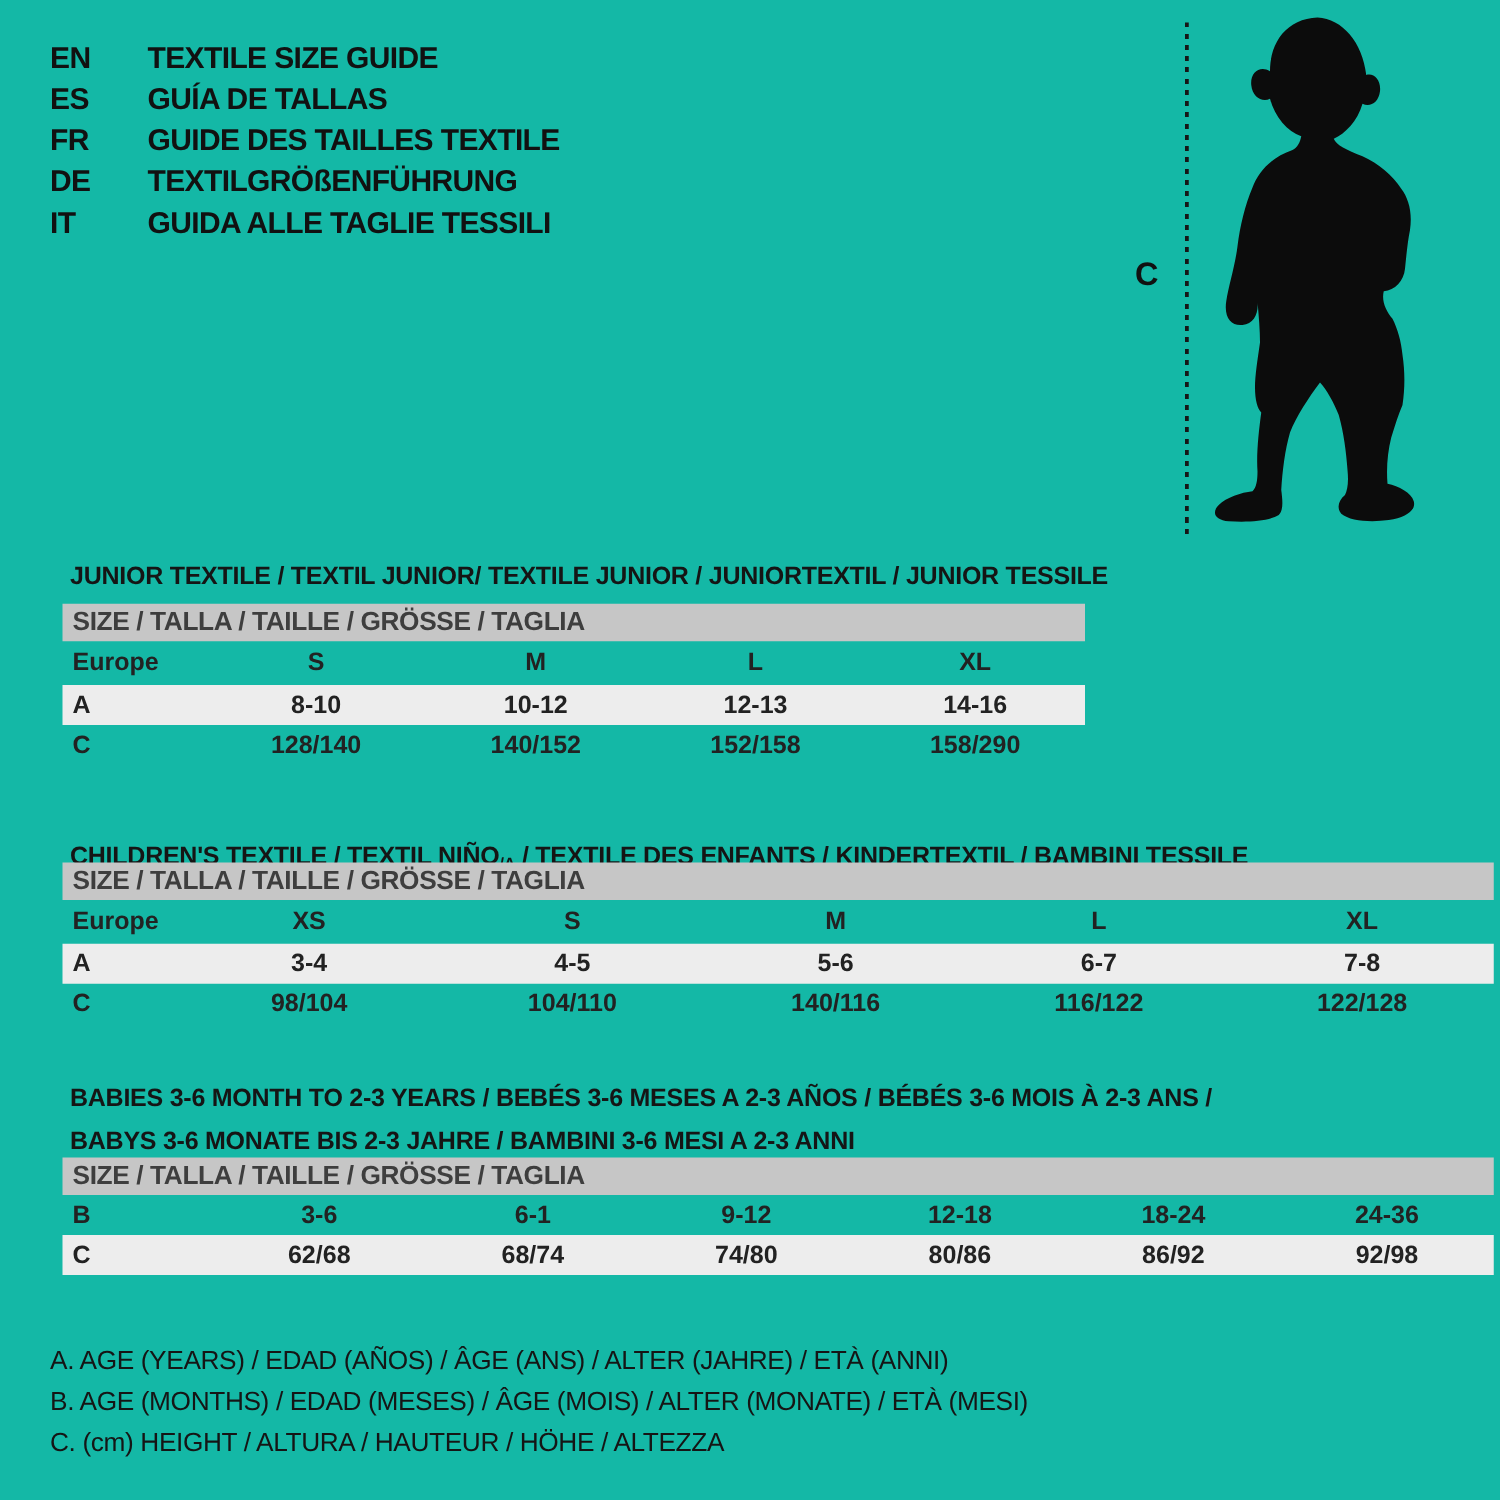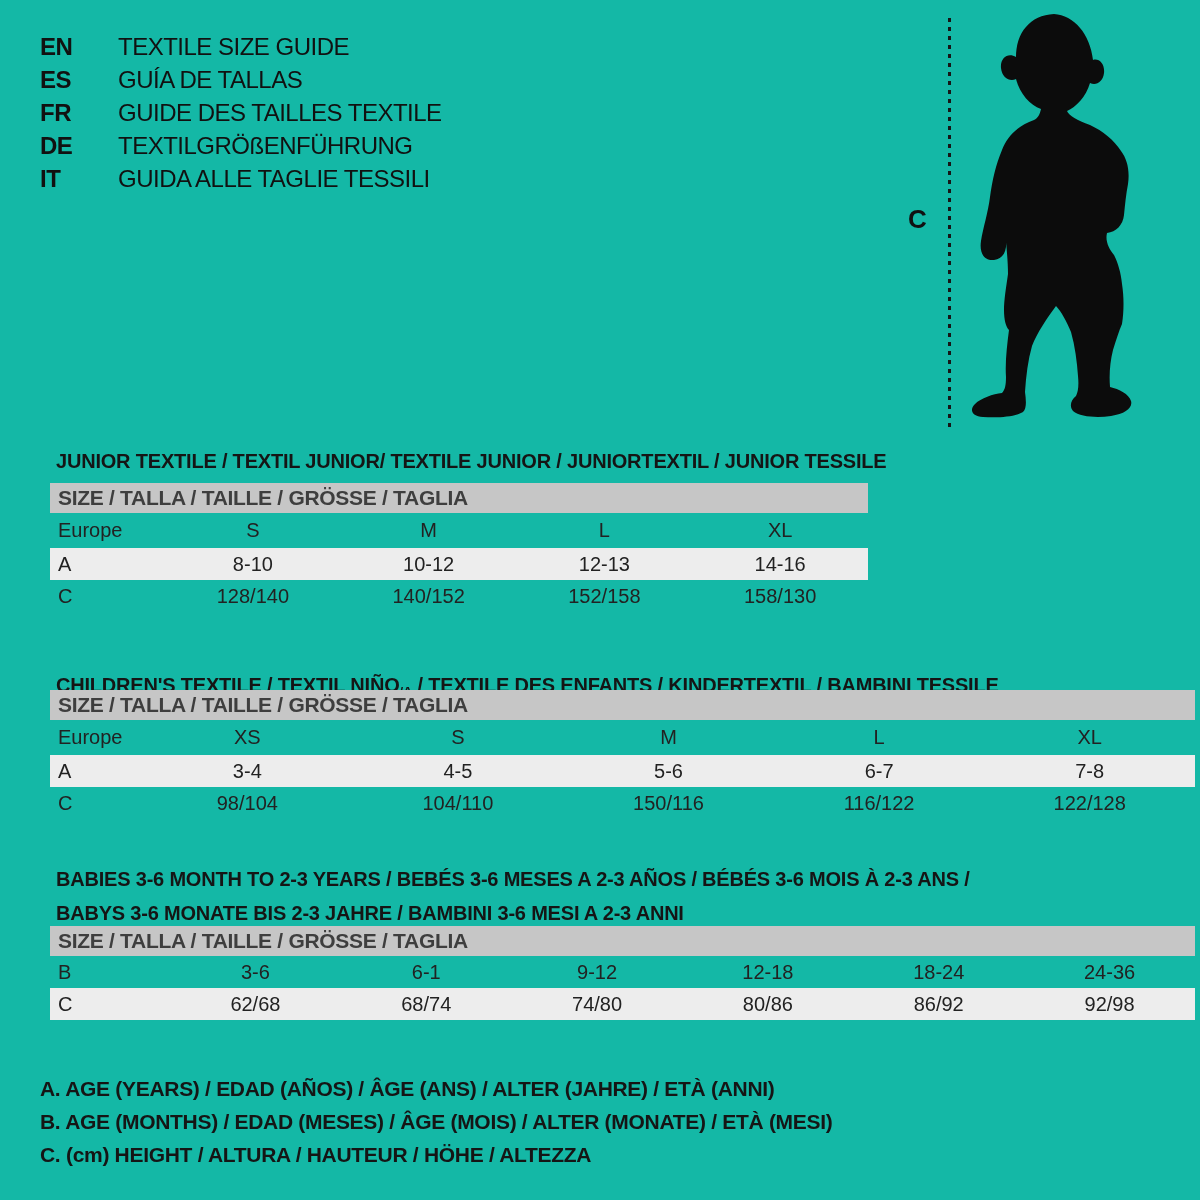--- a/index.html
+++ b/index.html
@@ -18,7 +18,7 @@
   .lang-block{position:absolute;left:40px;top:30px;}
   .lang-row{display:flex;height:33px;align-items:center;}
   .lang-code{width:78px;font-weight:bold;font-size:24px;letter-spacing:-0.5px;}
-  .lang-label{font-weight:normal;font-size:24px;letter-spacing:-0.5px;white-space:nowrap;}
+  .lang-label{font-weight:bold;font-size:24px;letter-spacing:-0.5px;white-space:nowrap;}
   
   .dash-line{
     position:absolute;left:948px;top:18px;width:3px;height:412px;

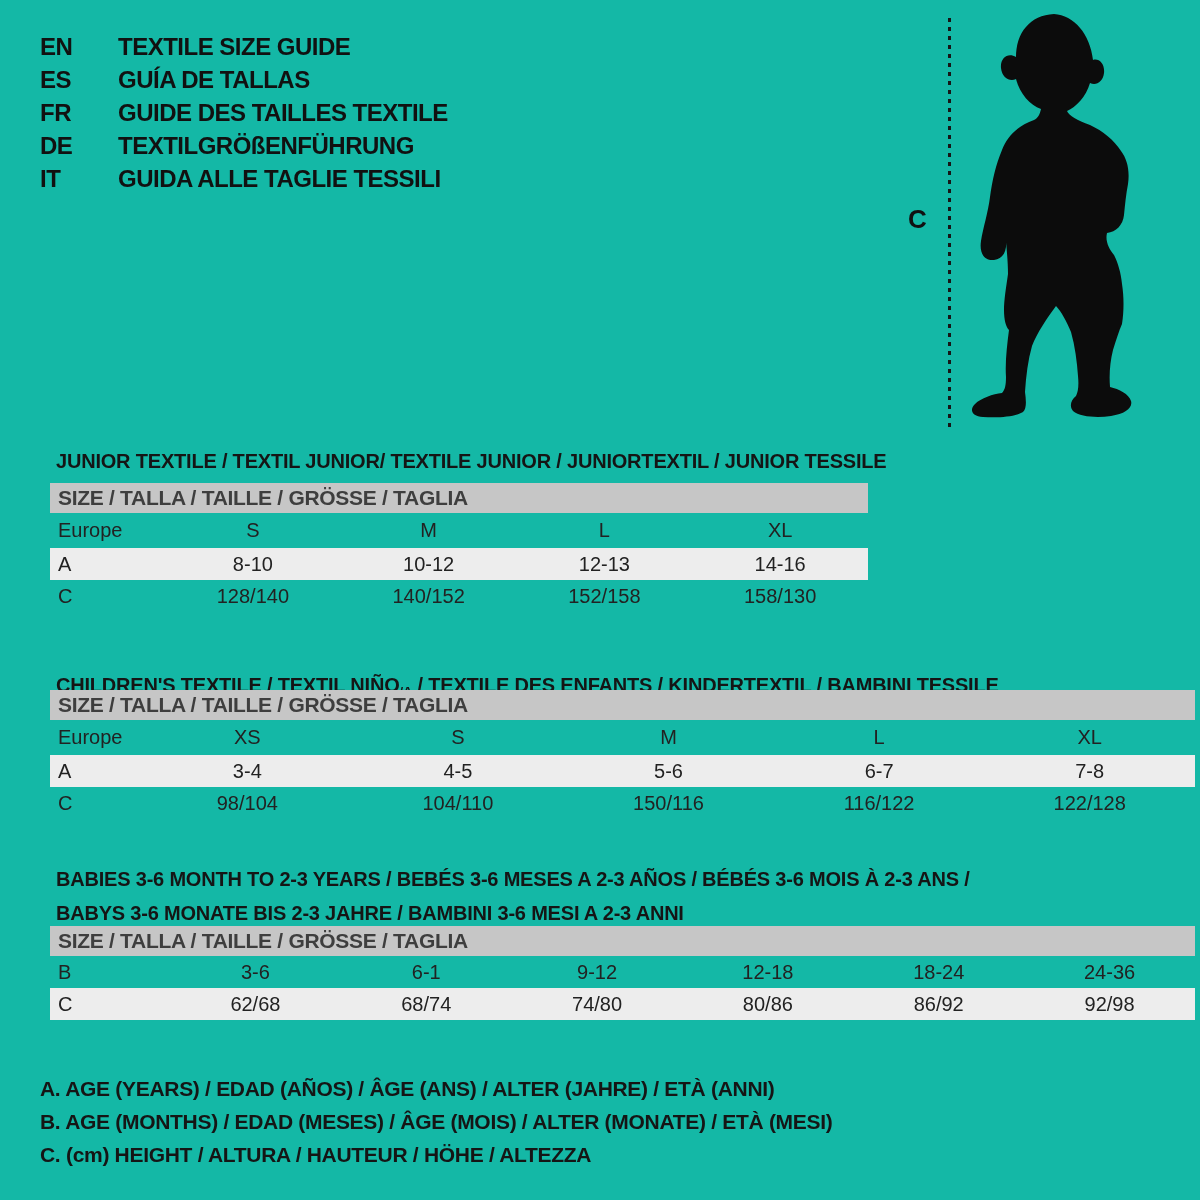--- a/index.html
+++ b/index.html
@@ -45,7 +45,7 @@
     font-weight:bold;font-size:21px;line-height:30px;padding-left:8px;
     letter-spacing:-0.3px;box-sizing:border-box;
   }
-  .trow{display:flex;align-items:center;height:32px;font-size:20px;font-weight:normal;color:#222;}
+  .trow{display:flex;align-items:center;height:32px;font-size:20px;font-weight:bold;color:#222;}
   .trow.hdr{height:35px;}
   .trow.shaded{background:var(--shaded);}
   .trow .lbl{box-sizing:border-box;padding-left:8px;text-align:left;}

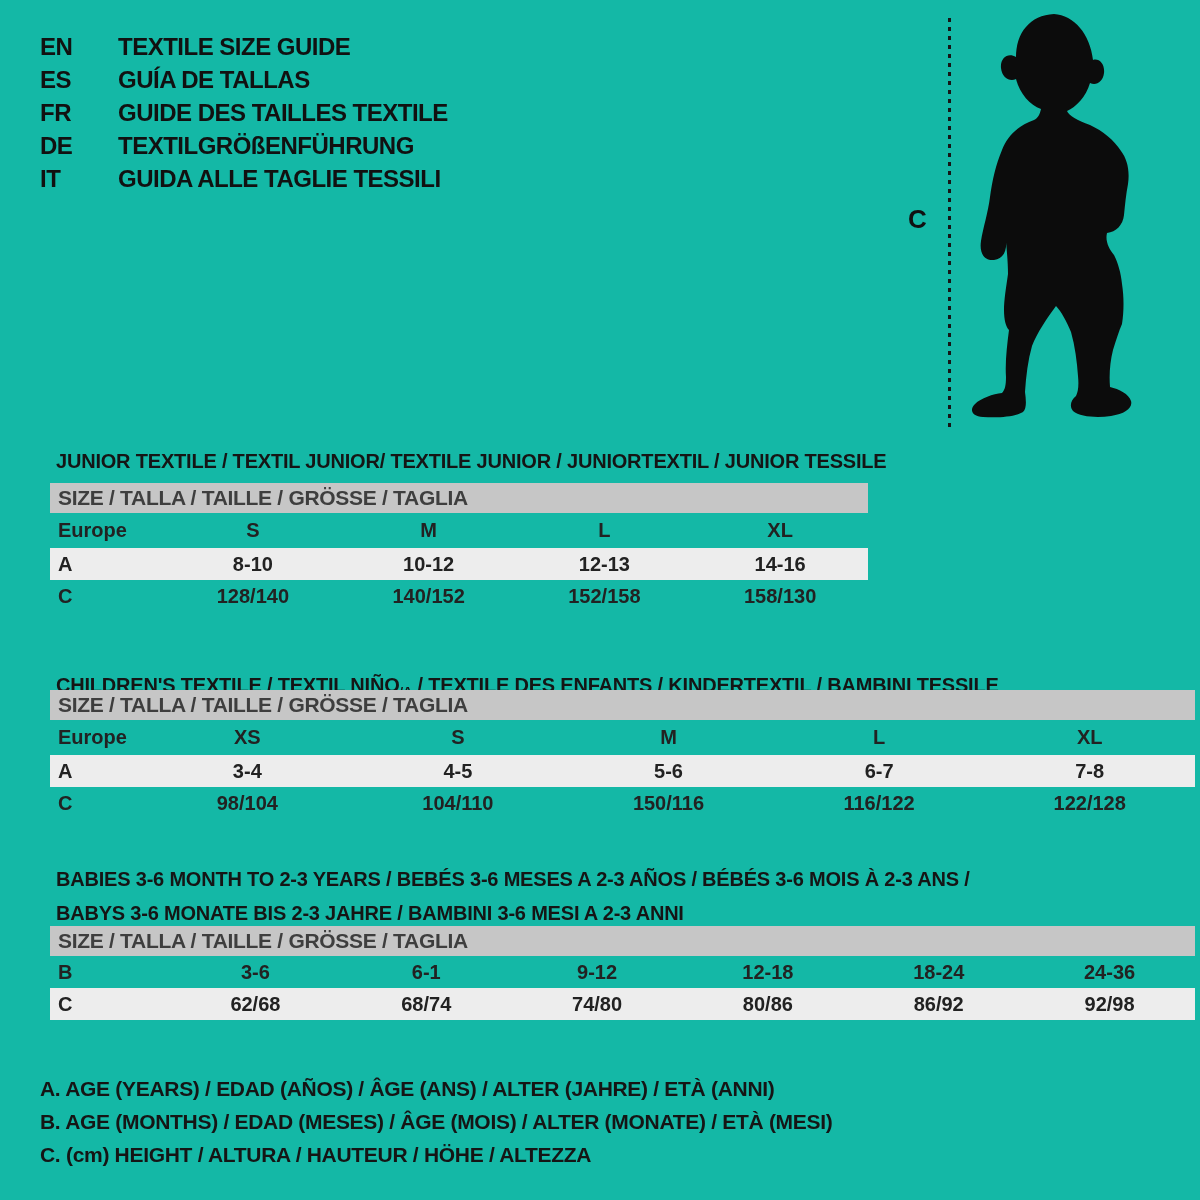--- a/index.html
+++ b/index.html
@@ -156,7 +156,7 @@
         <div class="val">128/140</div>
         <div class="val">140/152</div>
         <div class="val">152/158</div>
-        <div class="val">158/130</div>
+        <div class="val">158/290</div>
       </div>
     </div>
 

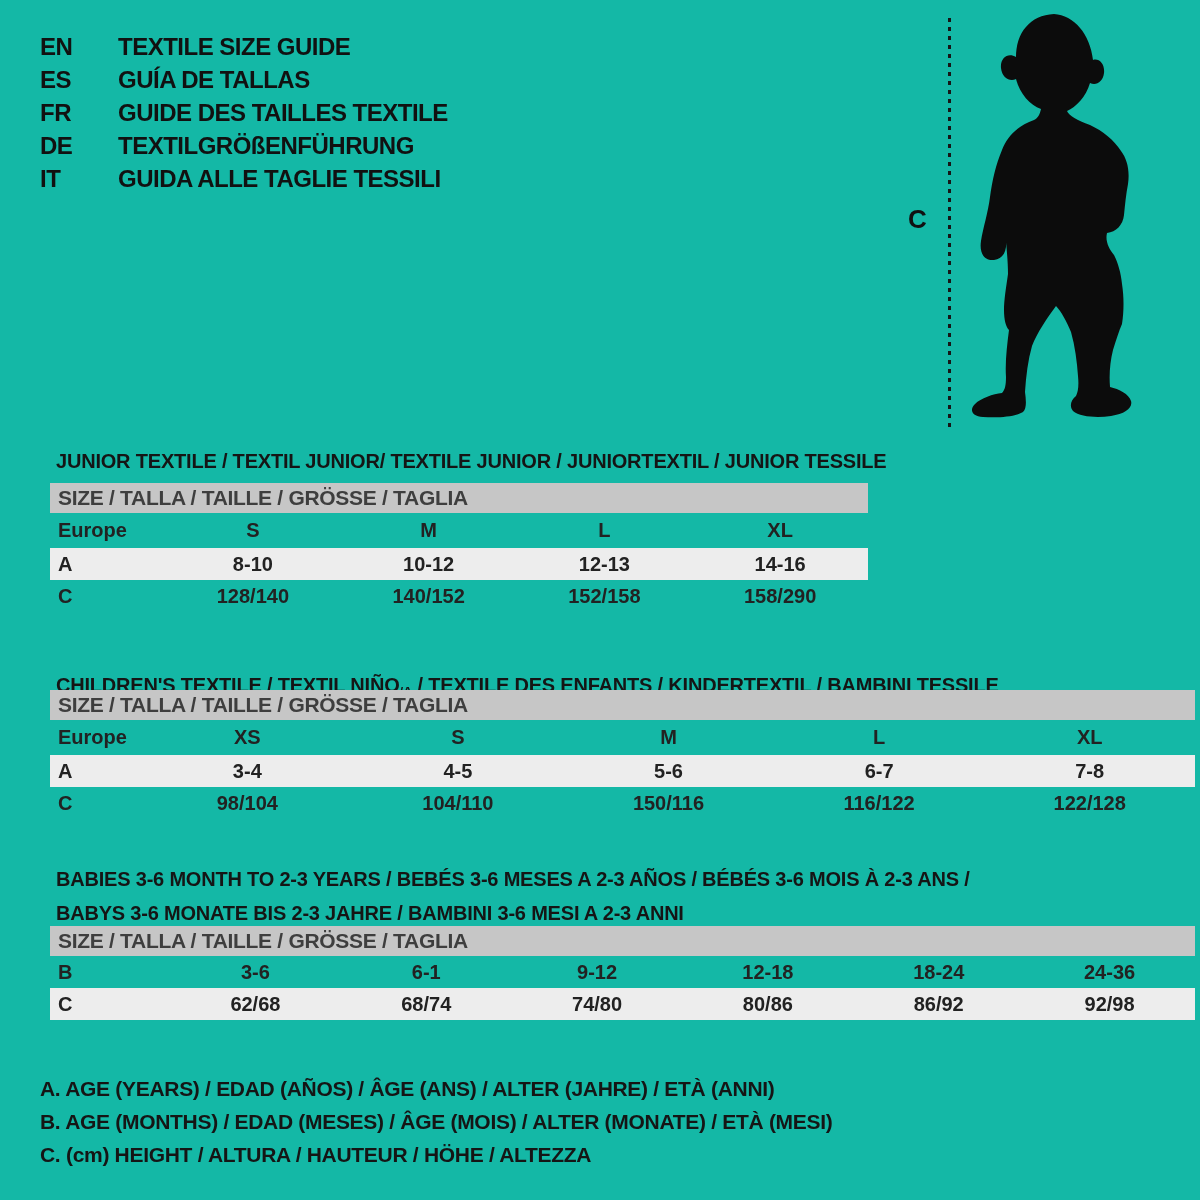--- a/index.html
+++ b/index.html
@@ -183,7 +183,7 @@
         <div class="lbl">C</div>
         <div class="val">98/104</div>
         <div class="val">104/110</div>
-        <div class="val">150/116</div>
+        <div class="val">140/116</div>
         <div class="val">116/122</div>
         <div class="val">122/128</div>
       </div>

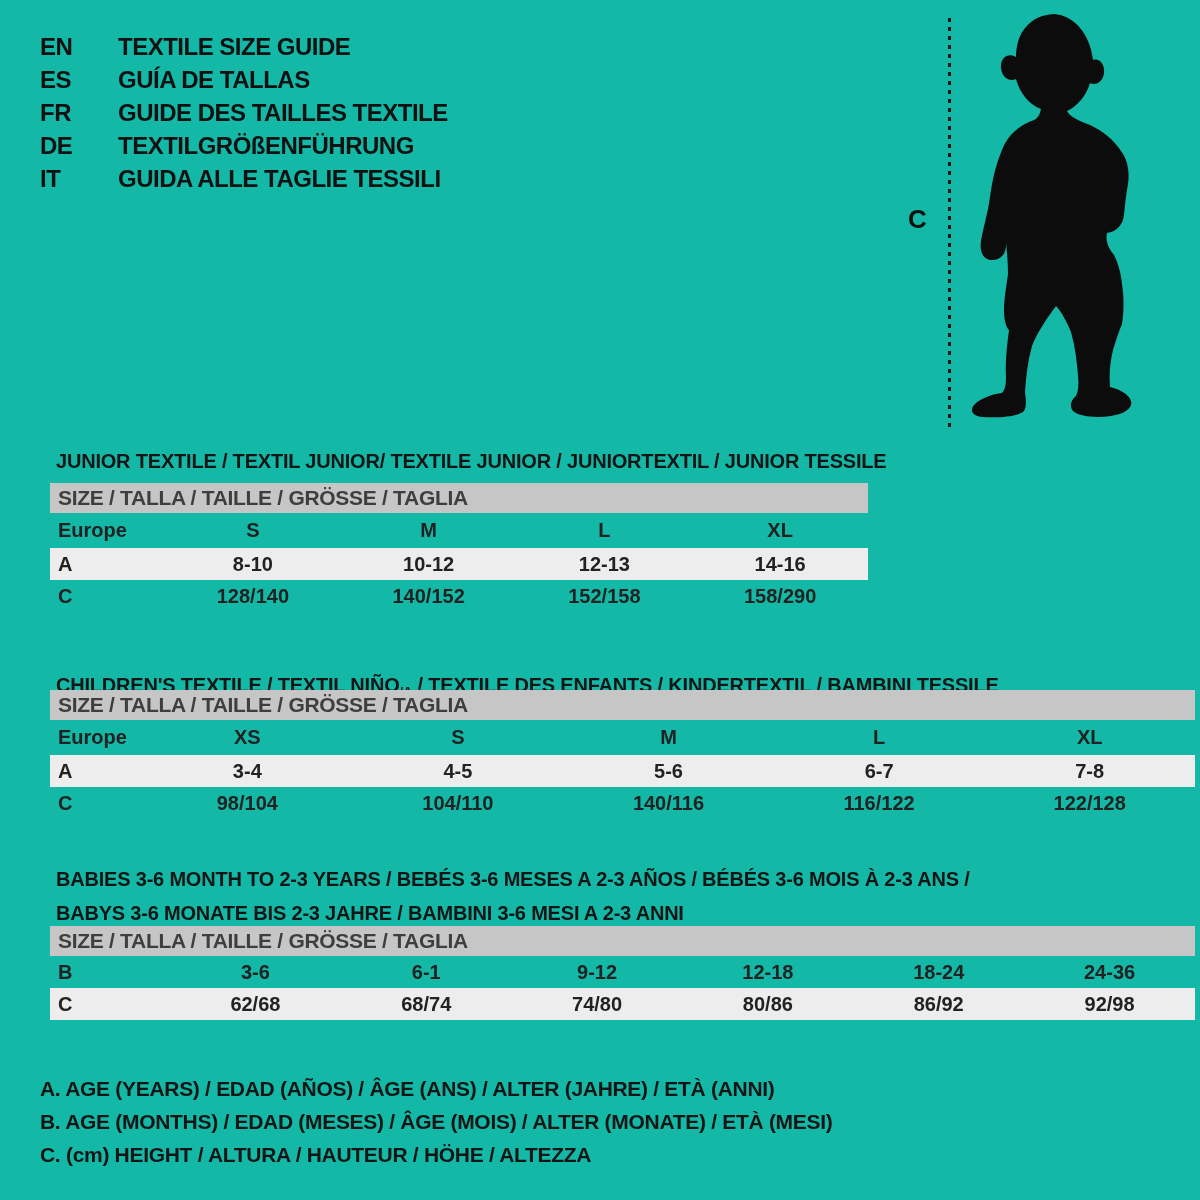--- a/index.html
+++ b/index.html
@@ -55,7 +55,7 @@
   .t3 .lbl{width:120px;}
   
   .footnotes{position:absolute;left:40px;top:1072px;}
-  .fn{height:33px;line-height:33px;font-size:21px;font-weight:bold;letter-spacing:-0.3px;white-space:nowrap;color:#151515;}
+  .fn{height:33px;line-height:33px;font-size:21px;font-weight:normal;letter-spacing:-0.3px;white-space:nowrap;color:#151515;}
 </style>
 </head>
 <body>

